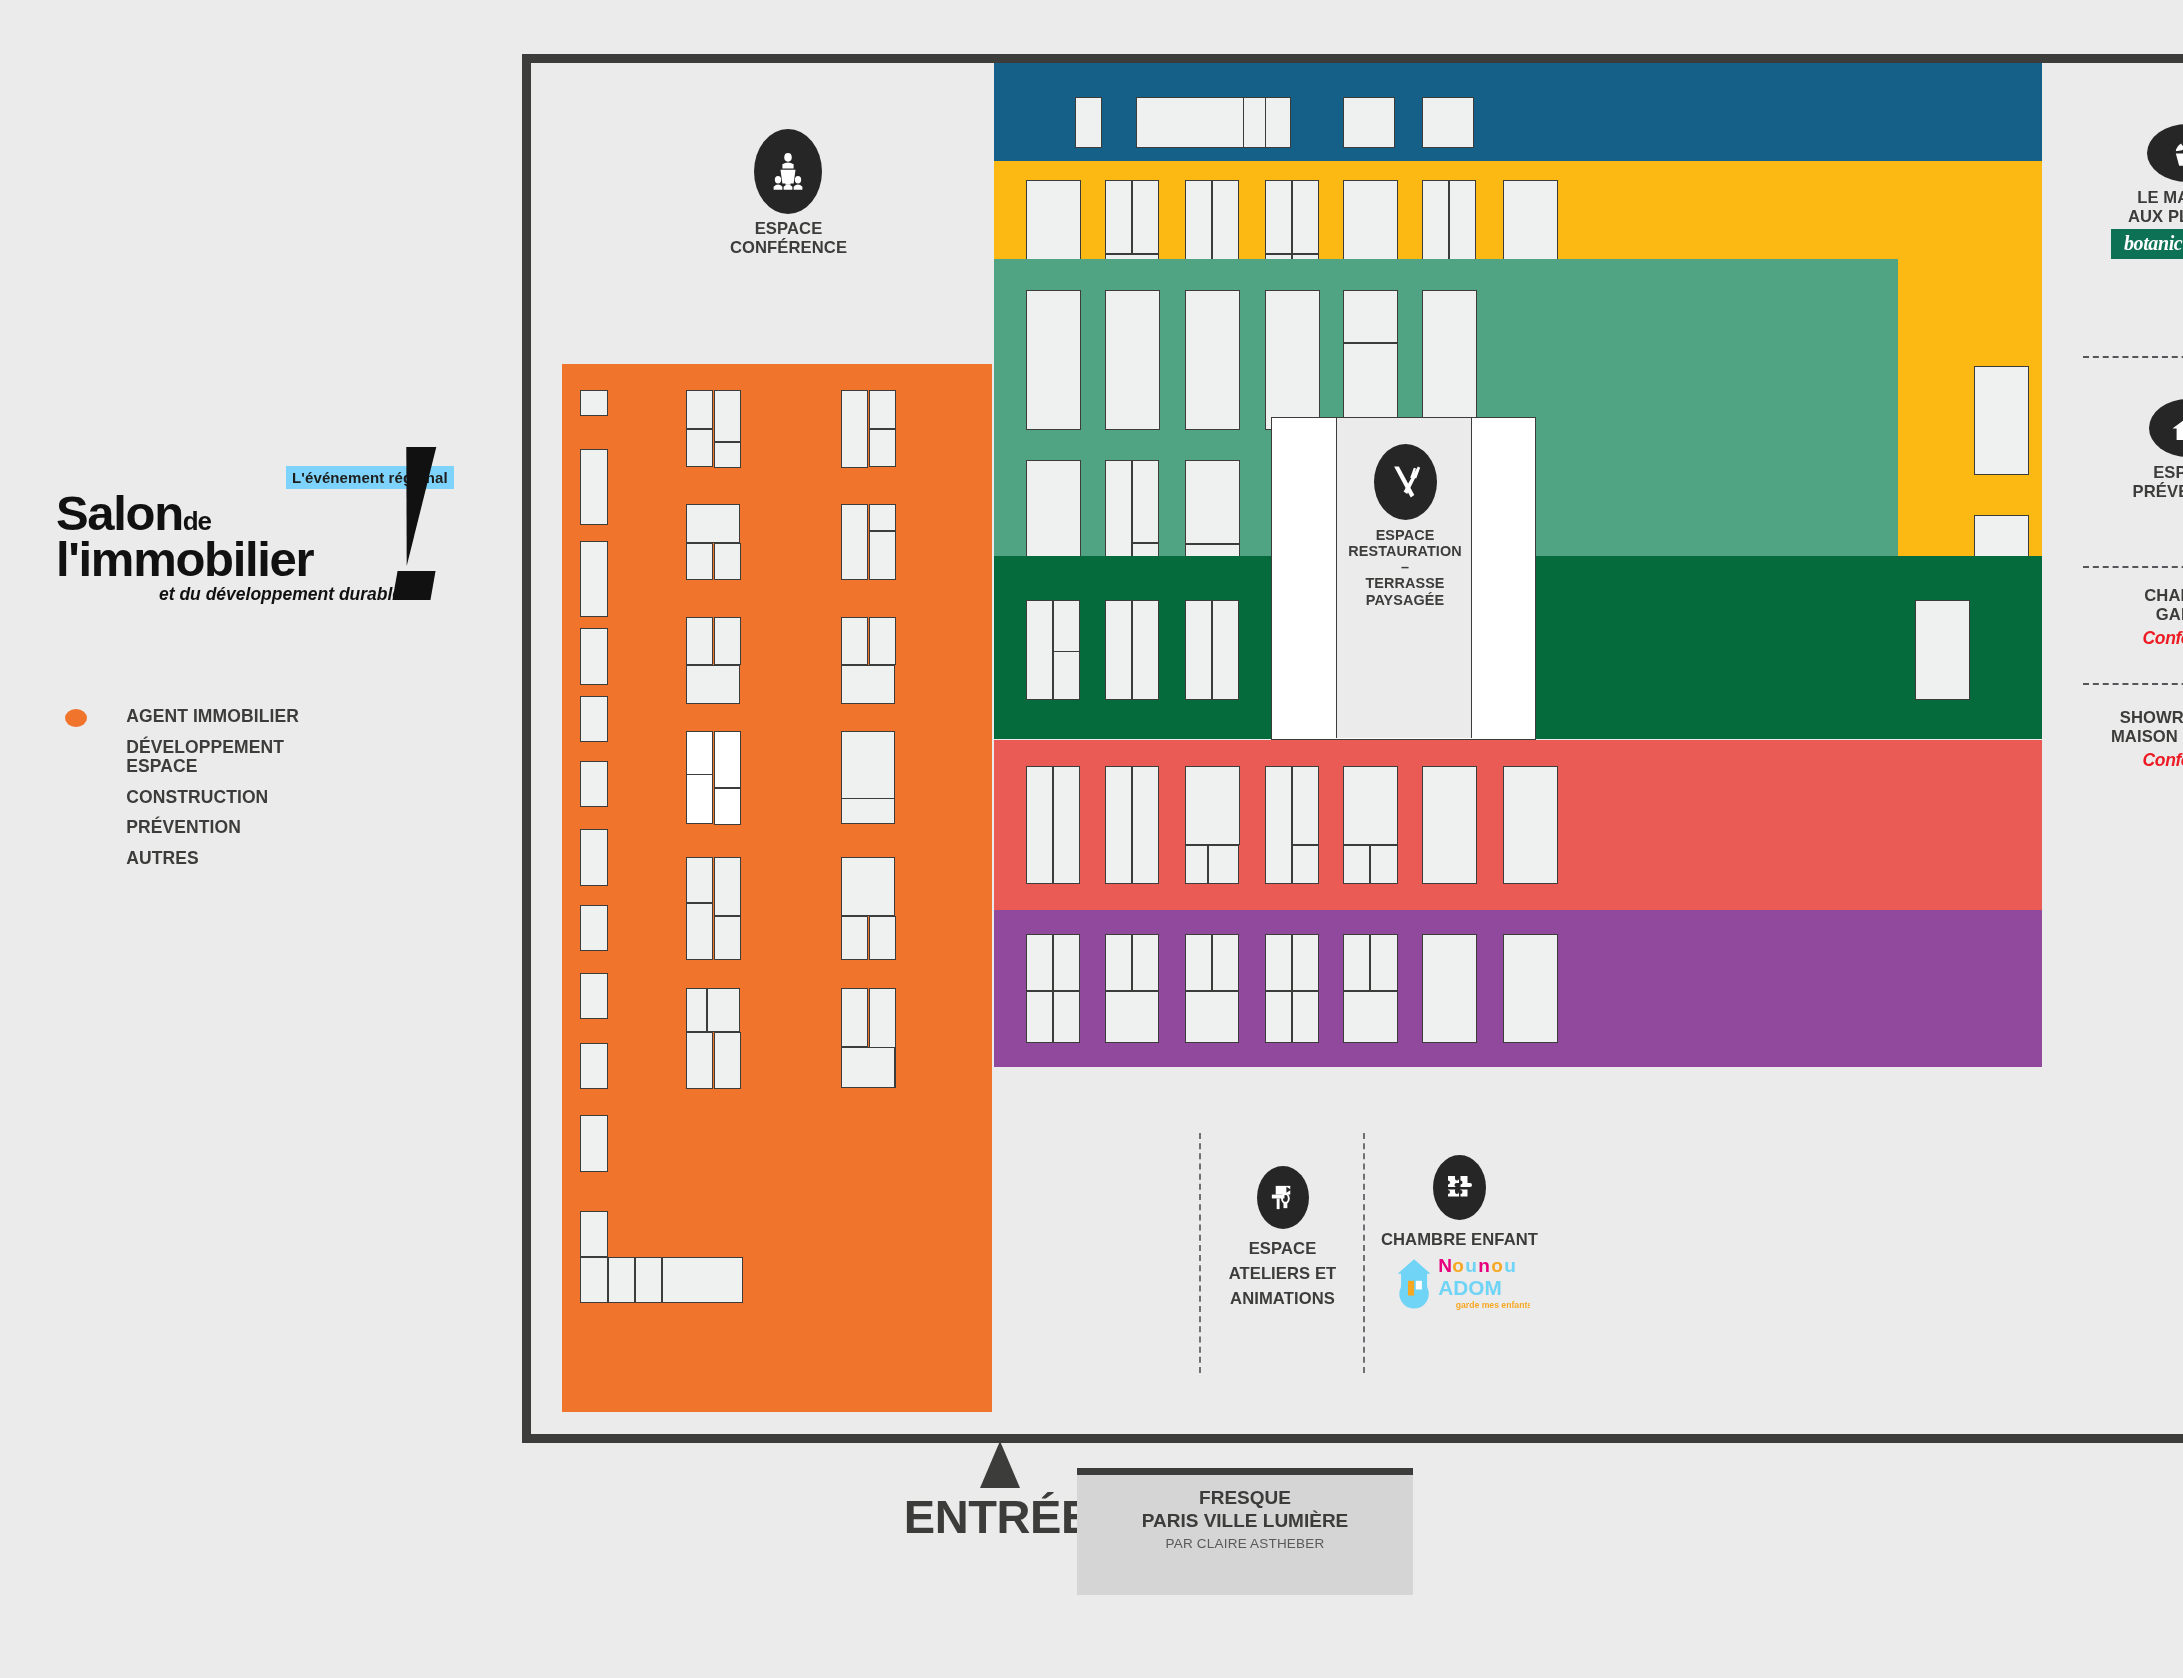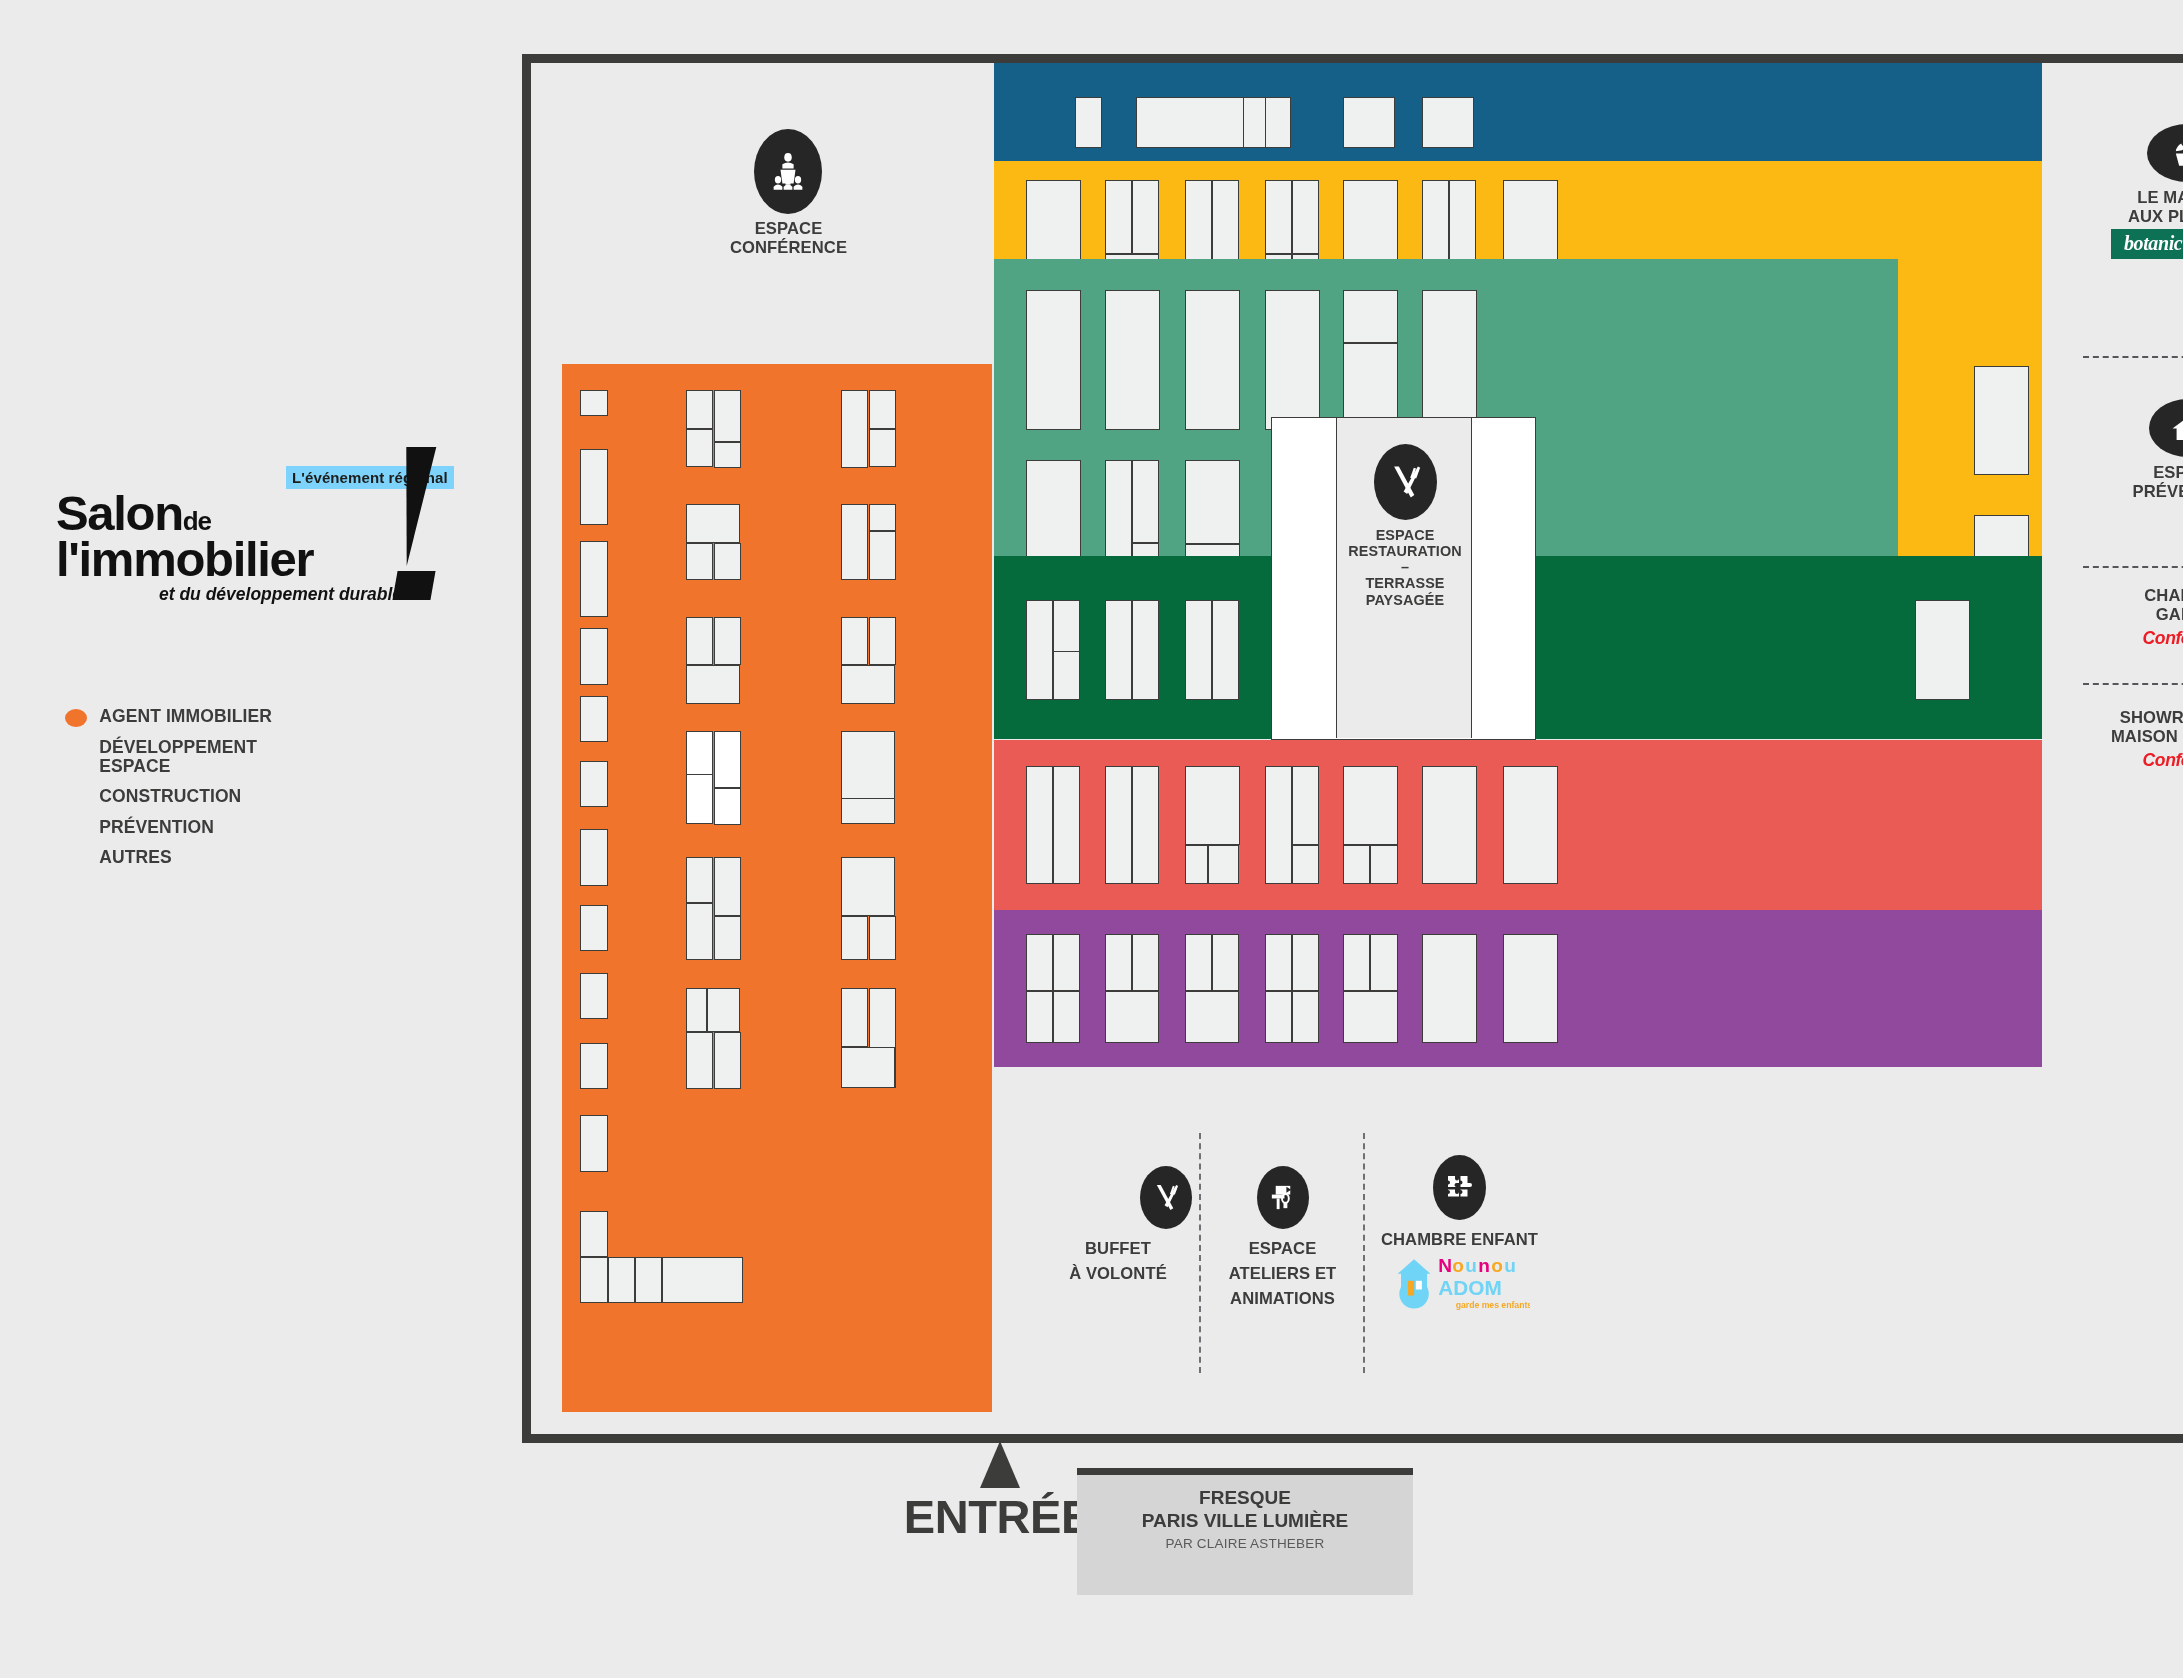--- a/index.html
+++ b/index.html
@@ -51,7 +51,7 @@
   }
 
   .cat-list { position: absolute; left: 65px; top: 707px; width: 415px; }
-  .cat-row { display: flex; align-items: center; margin-bottom: 10.5px; min-height: 20px; }
+  .cat-row { display: flex; align-items: flex-end; margin-bottom: 10.5px; min-height: 20px; gap: 27px; }
   .cat-dot {
     width: 22px; height: 18.3px; border-radius: 50%;
     flex: 0 0 22px; margin-right: 12.2px; margin-top: 1.7px;

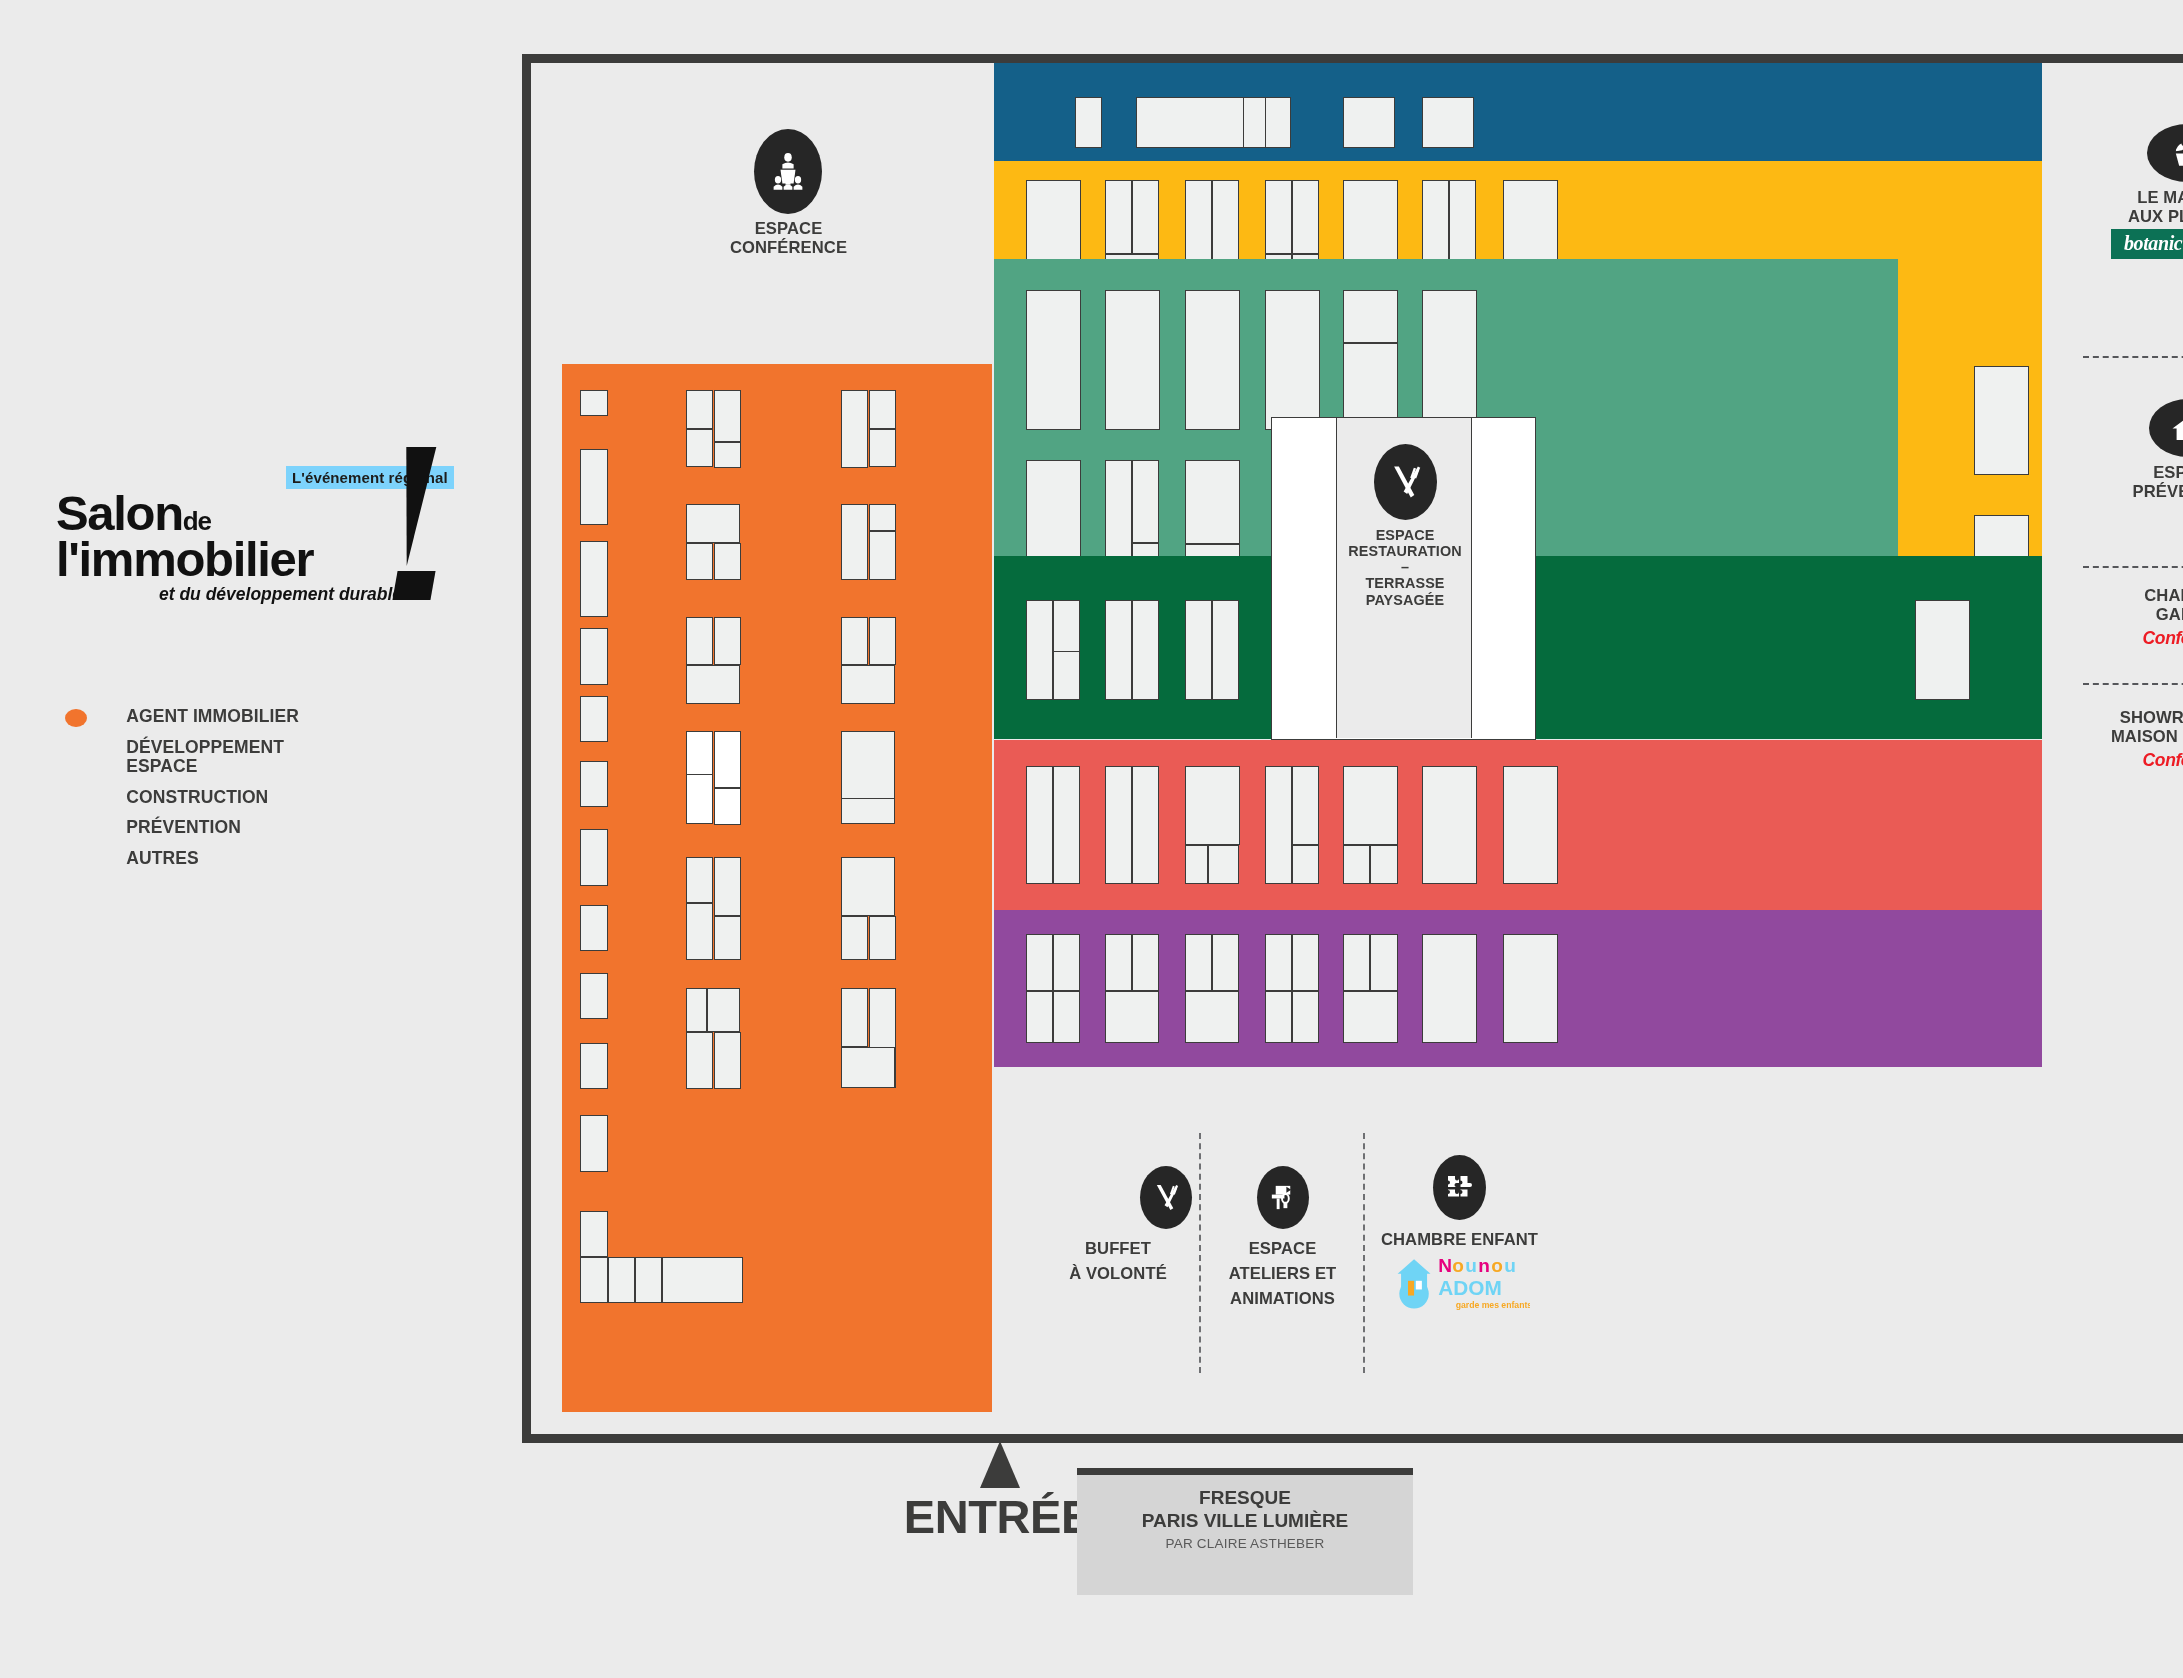--- a/index.html
+++ b/index.html
@@ -466,18 +466,6 @@
       <div class="vdash" style="left:668px; top:1070px; height:240px;"></div>
       <div class="vdash" style="left:832px; top:1070px; height:240px;"></div>
 
-      <div class="bot-item" style="left:513px; top:1103px; width:148px;">
-        <div class="ibadge" style="left:48px; top:0; width:52px; height:63px; position:relative; margin:0 auto;">
-          <svg width="31" height="33" viewBox="0 0 64 64" fill="#fff" aria-hidden="true">
-            <path d="M12 6 L20 6 L46 54 L40 58 Z"></path>
-            <path d="M52 6 L56 8 L34 52 L28 48 Z"></path>
-            <rect x="42" y="8" width="4" height="18" transform="rotate(20 44 17)"></rect>
-            <rect x="48" y="10" width="4" height="16" transform="rotate(20 50 18)"></rect>
-          </svg>
-        </div>
-        <div class="lab">BUFFET
-À VOLONTÉ</div>
-      </div>
 
       <div class="bot-item" style="left:675px; top:1103px; width:153px;">
         <div class="ibadge" style="width:52px; height:63px; position:relative; margin:0 auto;">

